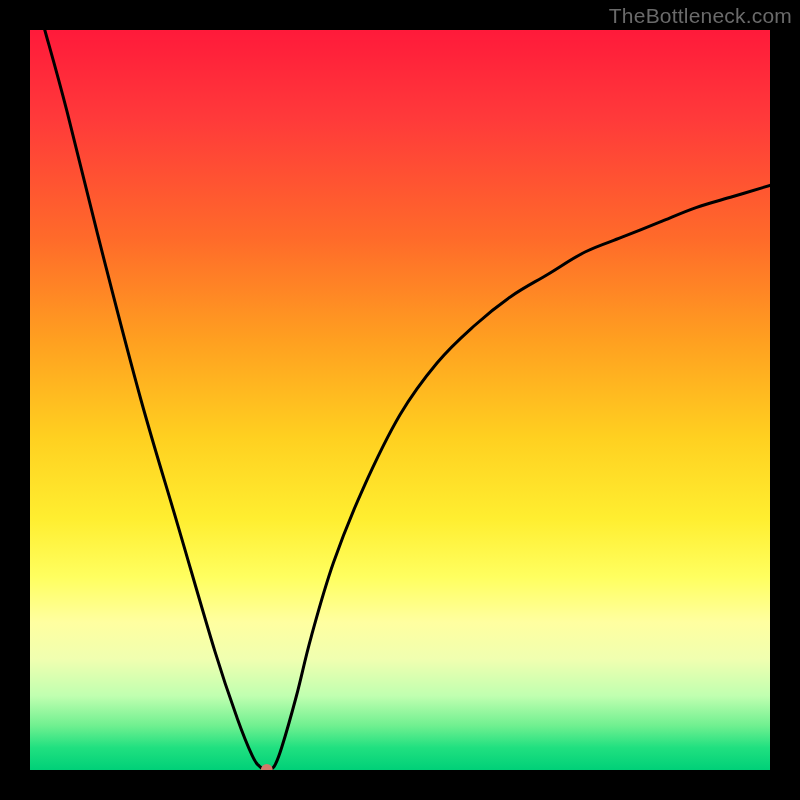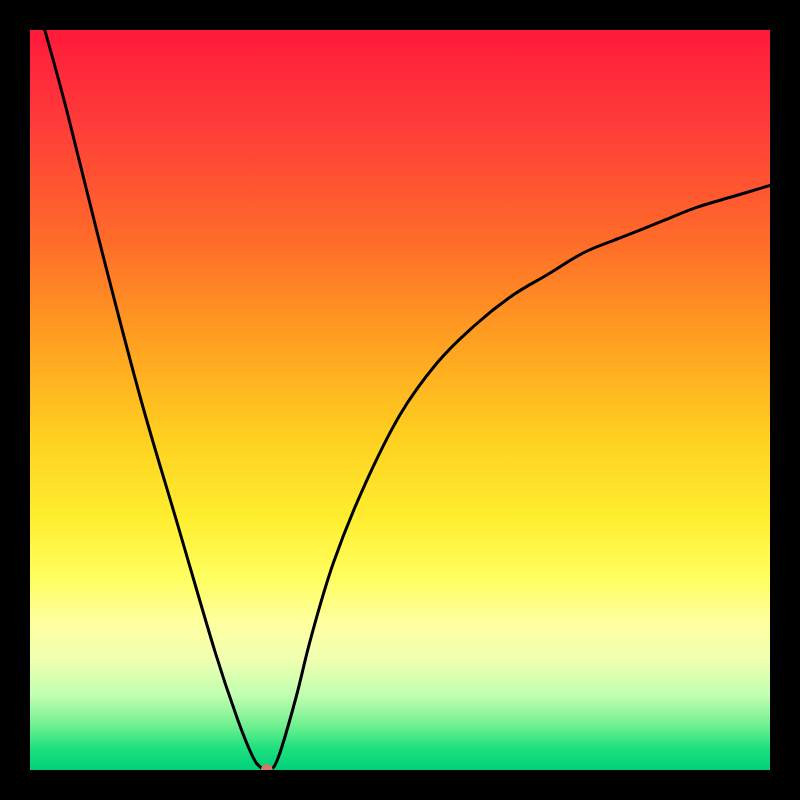--- a/index.html
+++ b/index.html
@@ -60,6 +60,7 @@
       </g>
   </svg>
 
+  <div class="watermark">TheBottleneck.com</div>
 </div>
 
 </body></html>

